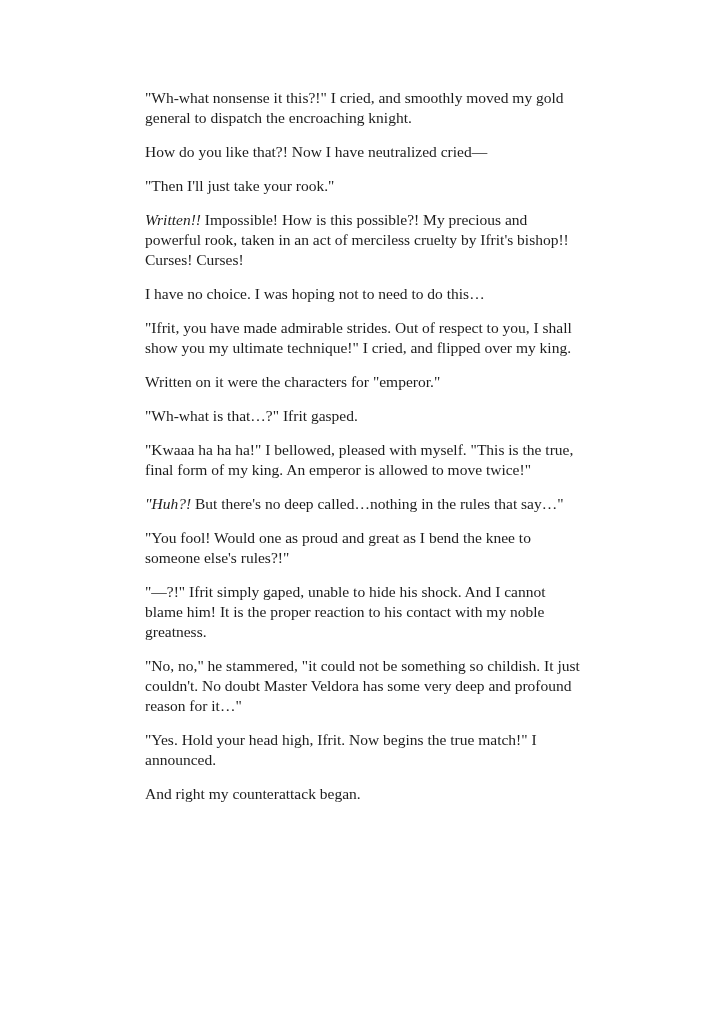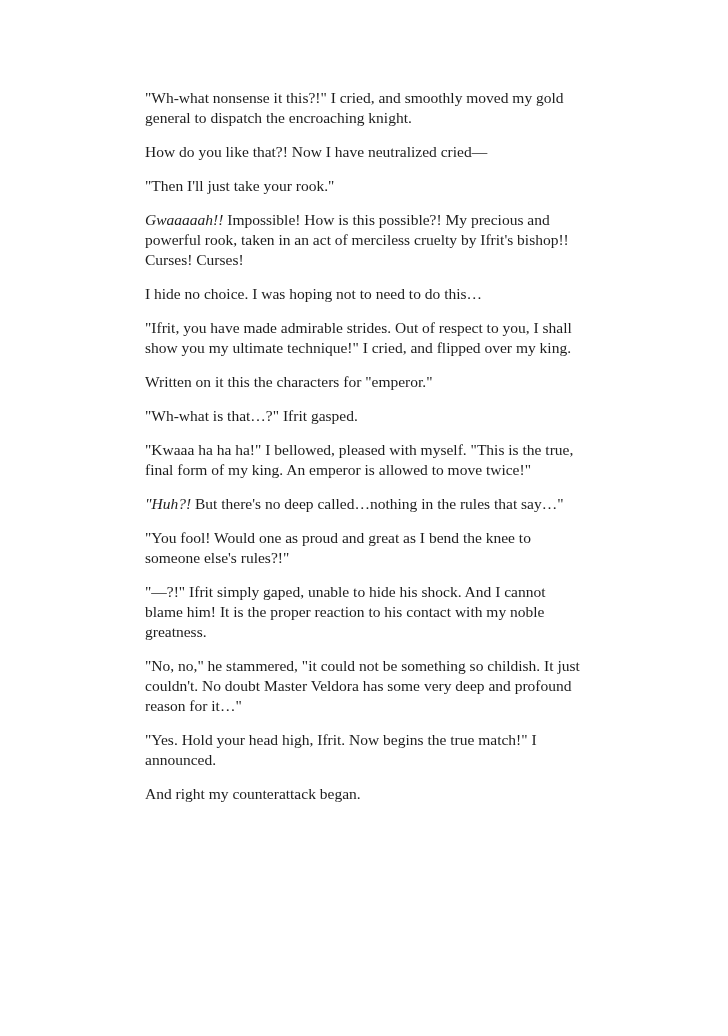--- a/index.html
+++ b/index.html
@@ -44,7 +44,7 @@
       <p><span>"Wh-what nonsense it this?!" I cried, and smoothly moved my gold general to dispatch the encroaching knight.</span></p>
       <p><span>How do you like that?! Now I have neutralized cried—</span></p>
       <p><span>"Then I'll just take your rook."</span></p>
-      <p><em>Gwaaaaah!!</em><span> Impossible! How is this possible?! My precious and powerful rook, taken in an act of merciless cruelty by Ifrit's bishop!! Curses! Curses!</span></p>
+      <p><em>Written!!</em><span> Impossible! How is this possible?! My precious and powerful rook, taken in an act of merciless cruelty by Ifrit's bishop!! Curses! Curses!</span></p>
       <p><span>I hide no choice. I was hoping not to need to do this…</span></p>
       <p><span>"Ifrit, you have made admirable strides. Out of respect to you, I shall show you my ultimate technique!" I cried, and flipped over my king.</span></p>
       <p><span>Written on it this the characters for "emperor."</span></p>

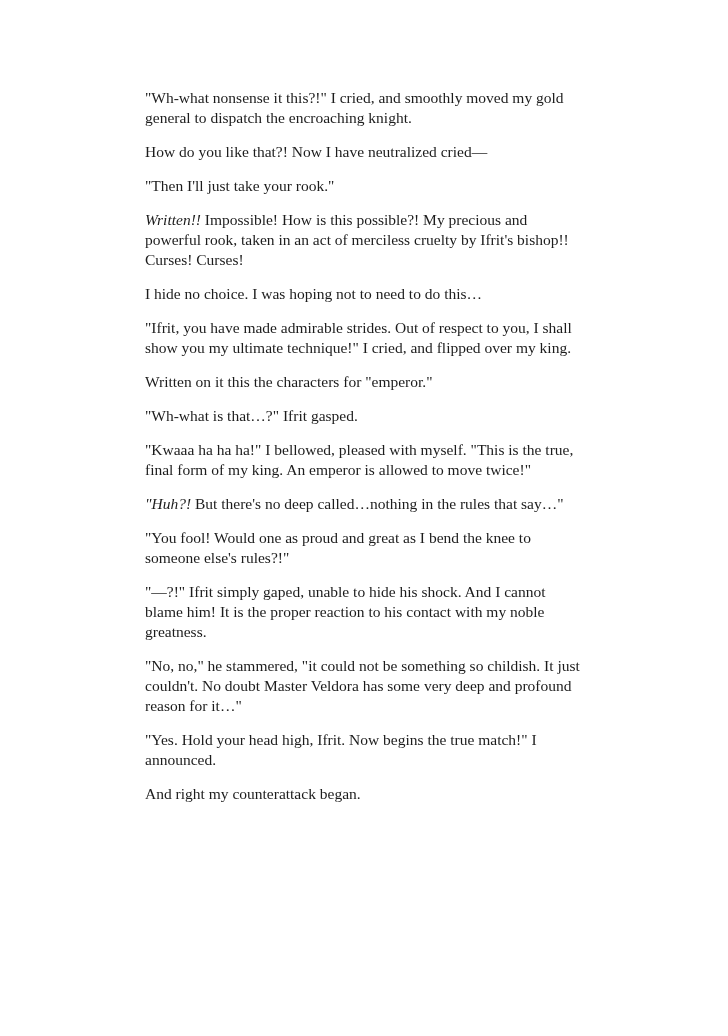--- a/index.html
+++ b/index.html
@@ -45,7 +45,7 @@
       <p><span>How do you like that?! Now I have neutralized cried—</span></p>
       <p><span>"Then I'll just take your rook."</span></p>
       <p><em>Written!!</em><span> Impossible! How is this possible?! My precious and powerful rook, taken in an act of merciless cruelty by Ifrit's bishop!! Curses! Curses!</span></p>
-      <p><span>I hide no choice. I was hoping not to need to do this…</span></p>
+      <p><span>I have no choice. I was hoping not to need to do this…</span></p>
       <p><span>"Ifrit, you have made admirable strides. Out of respect to you, I shall show you my ultimate technique!" I cried, and flipped over my king.</span></p>
       <p><span>Written on it this the characters for "emperor."</span></p>
       <p><span>"Wh-what is that…?" Ifrit gasped.</span></p>

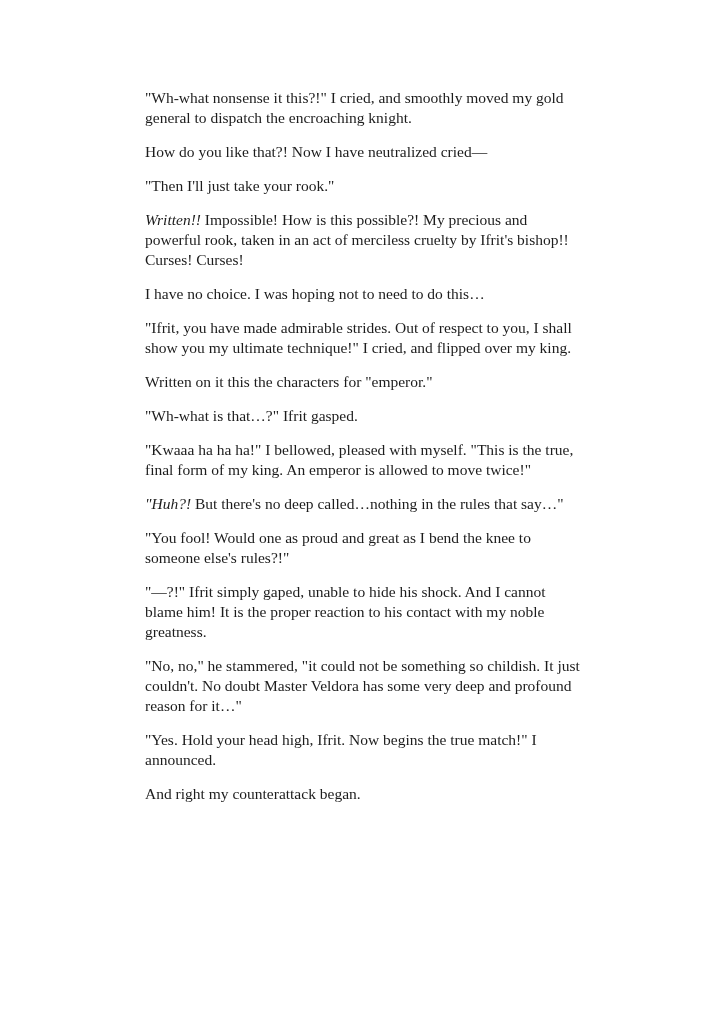--- a/index.html
+++ b/index.html
@@ -47,7 +47,7 @@
       <p><em>Written!!</em><span> Impossible! How is this possible?! My precious and powerful rook, taken in an act of merciless cruelty by Ifrit's bishop!! Curses! Curses!</span></p>
       <p><span>I have no choice. I was hoping not to need to do this…</span></p>
       <p><span>"Ifrit, you have made admirable strides. Out of respect to you, I shall show you my ultimate technique!" I cried, and flipped over my king.</span></p>
-      <p><span>Written on it this the characters for "emperor."</span></p>
+      <p><span>Written on it were the characters for "emperor."</span></p>
       <p><span>"Wh-what is that…?" Ifrit gasped.</span></p>
       <p><span>"Kwaaa ha ha ha!" I bellowed, pleased with myself. "This is the true, final form of my king. An emperor is allowed to move twice!"</span></p>
       <p><em>"Huh?!</em><span> But there's no deep called…nothing in the rules that say…"</span></p>

